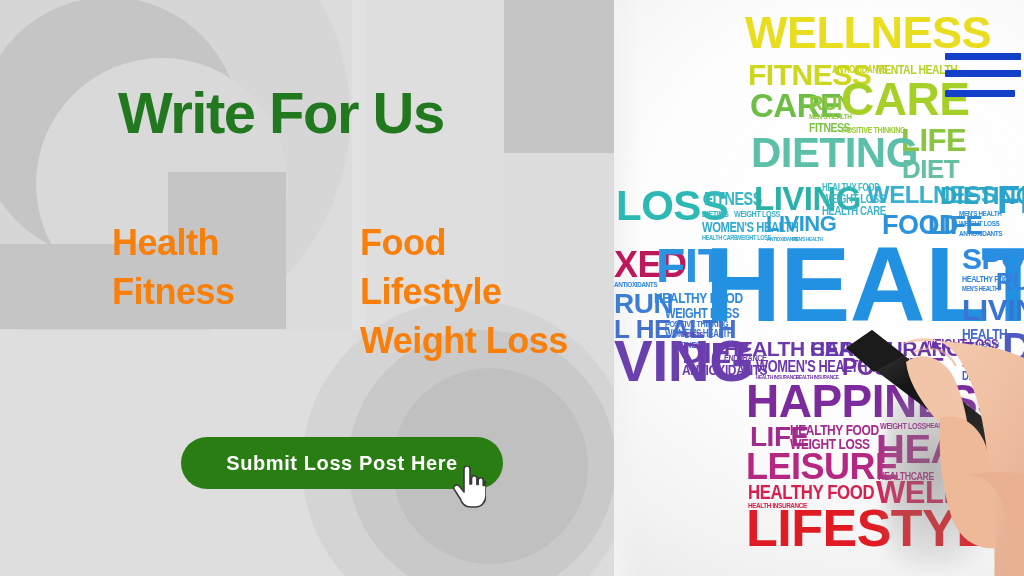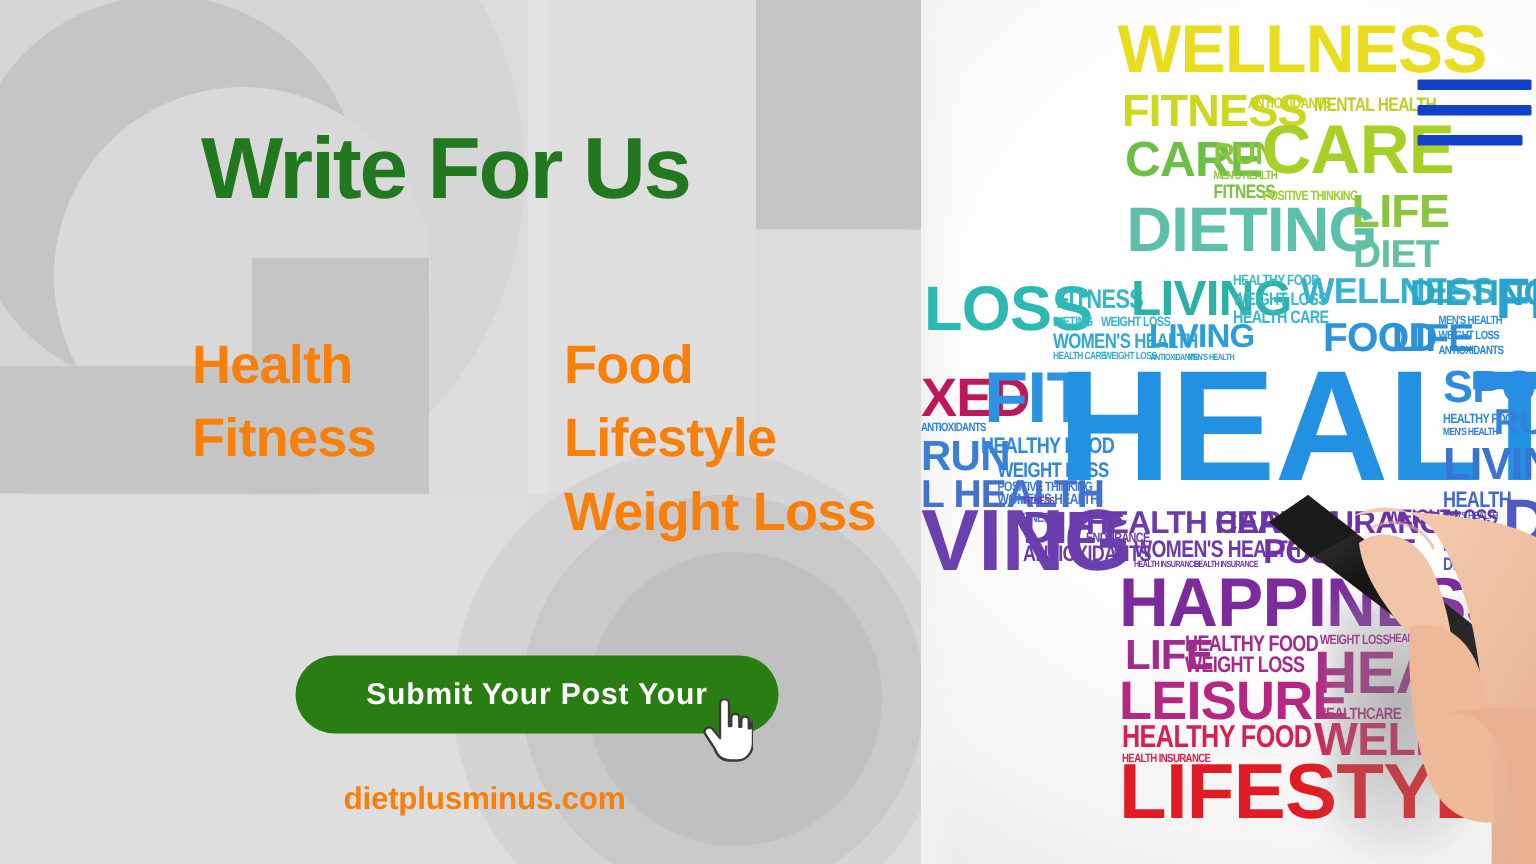--- a/index.html
+++ b/index.html
@@ -117,7 +117,7 @@
   
   .left-content {
     position: absolute;
-    left: 16px; top: 0;
+    left: 0; top: 0;
     width: 614px; height: 576px;
   }
   .headline {

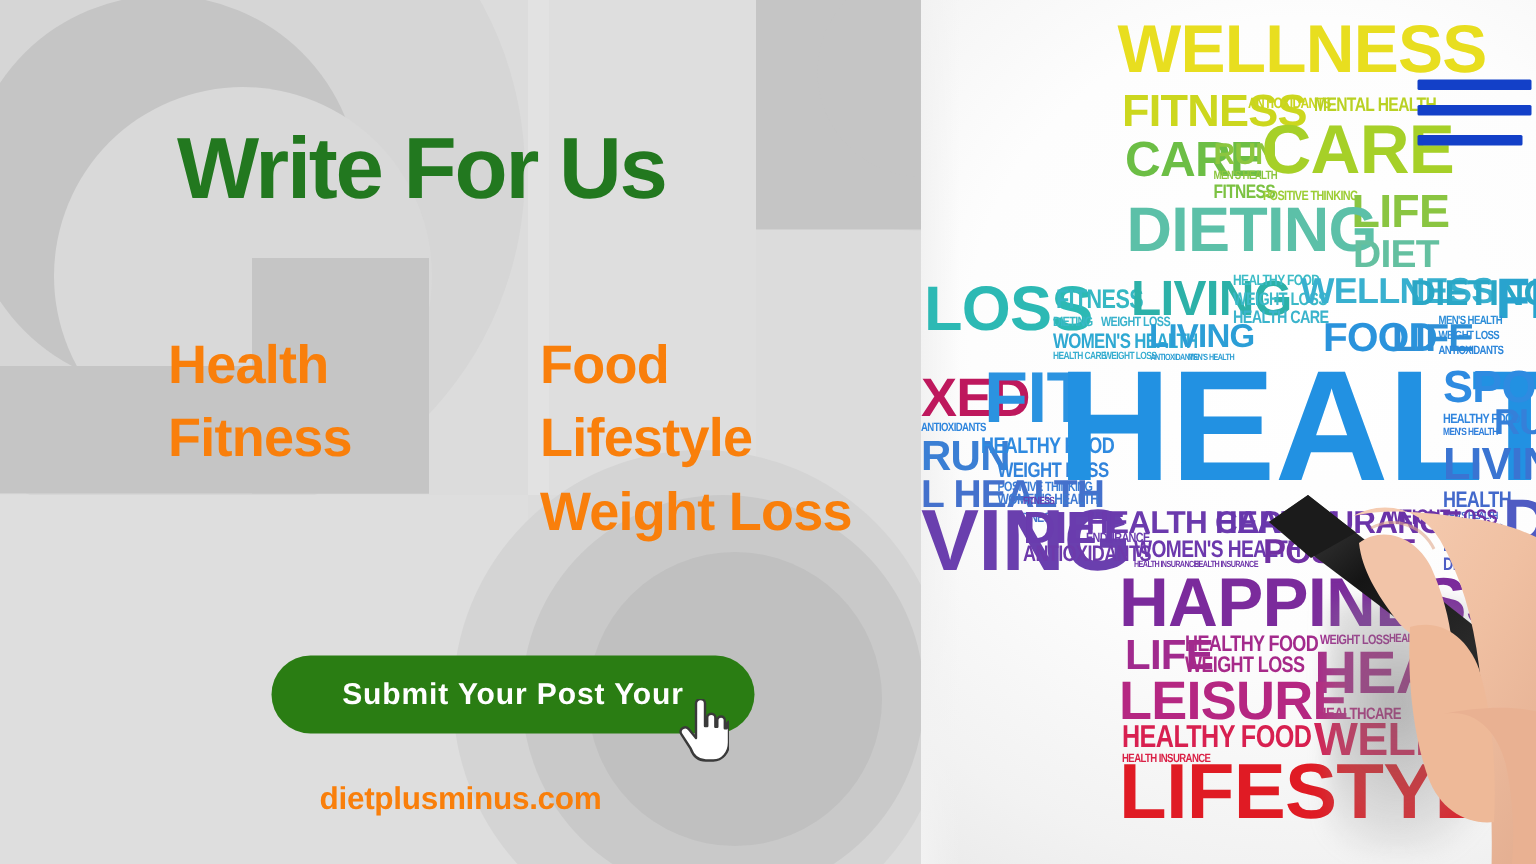--- a/index.html
+++ b/index.html
@@ -284,7 +284,7 @@
         </div>
       </div>
 
-      <button class="cta-button">Submit Your Post Your</button>
+      <button class="cta-button">Submit Loss Post Here</button>
 
       <div class="cursor-hand">
         <svg width="34" height="42" viewBox="0 0 34 42">

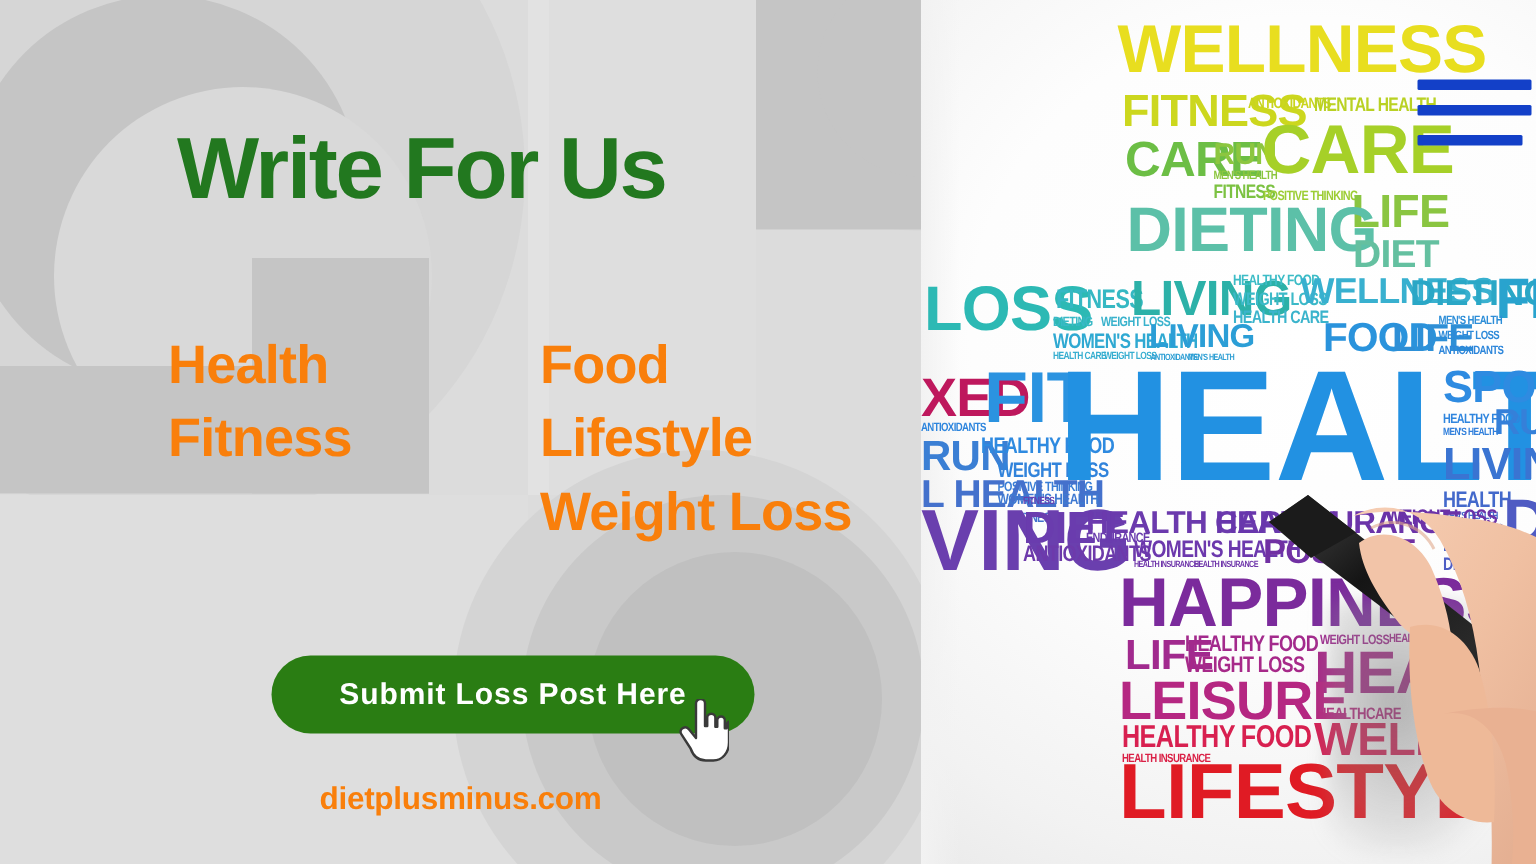--- a/index.html
+++ b/index.html
@@ -297,7 +297,6 @@
         </svg>
       </div>
 
-      <div class="site-url">dietplusminus.com</div>
     </div>
   </div>
 

